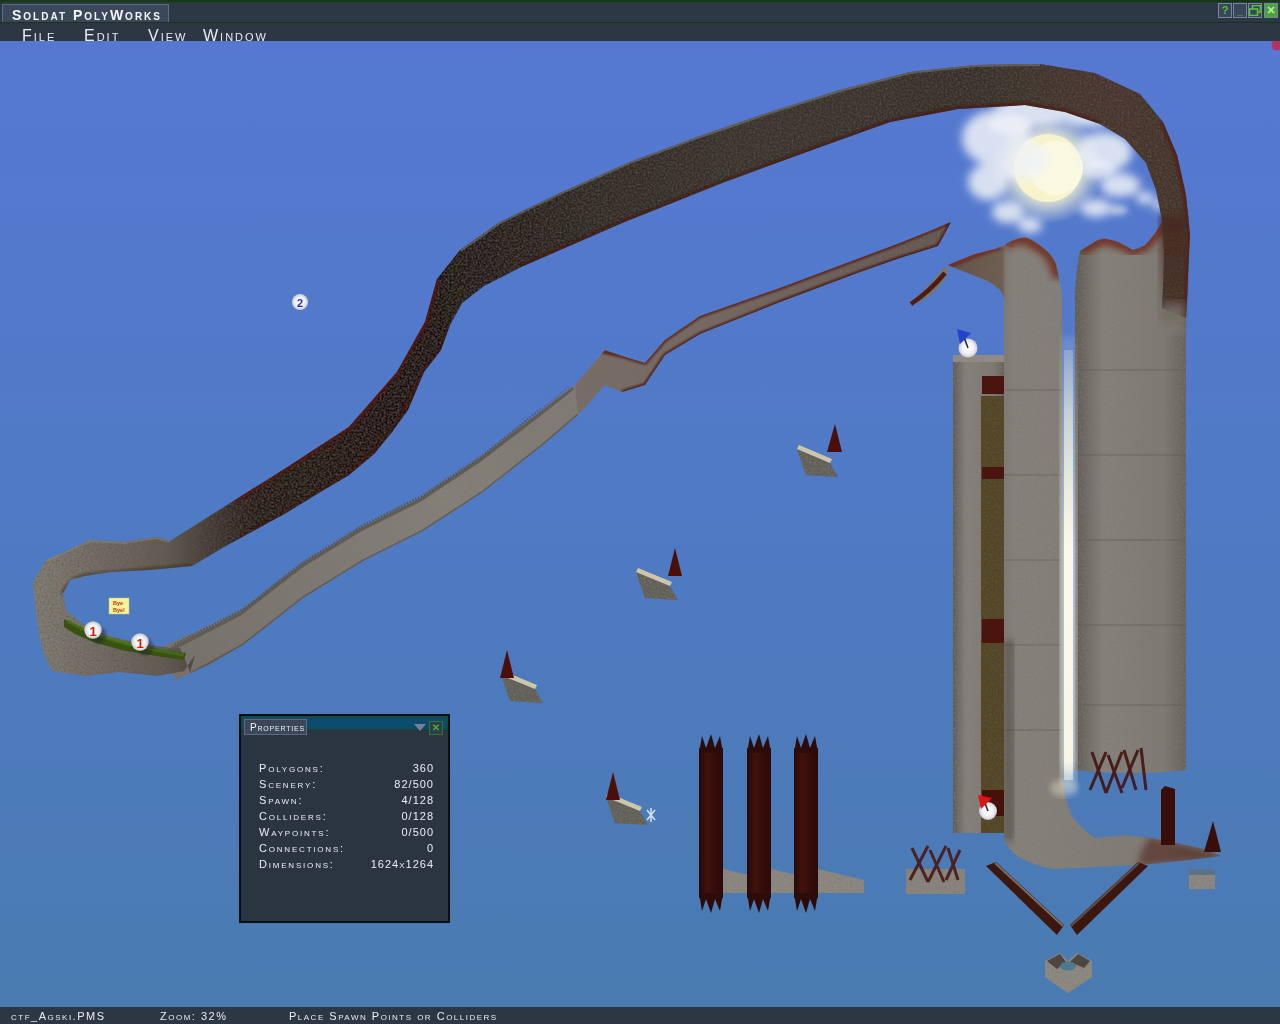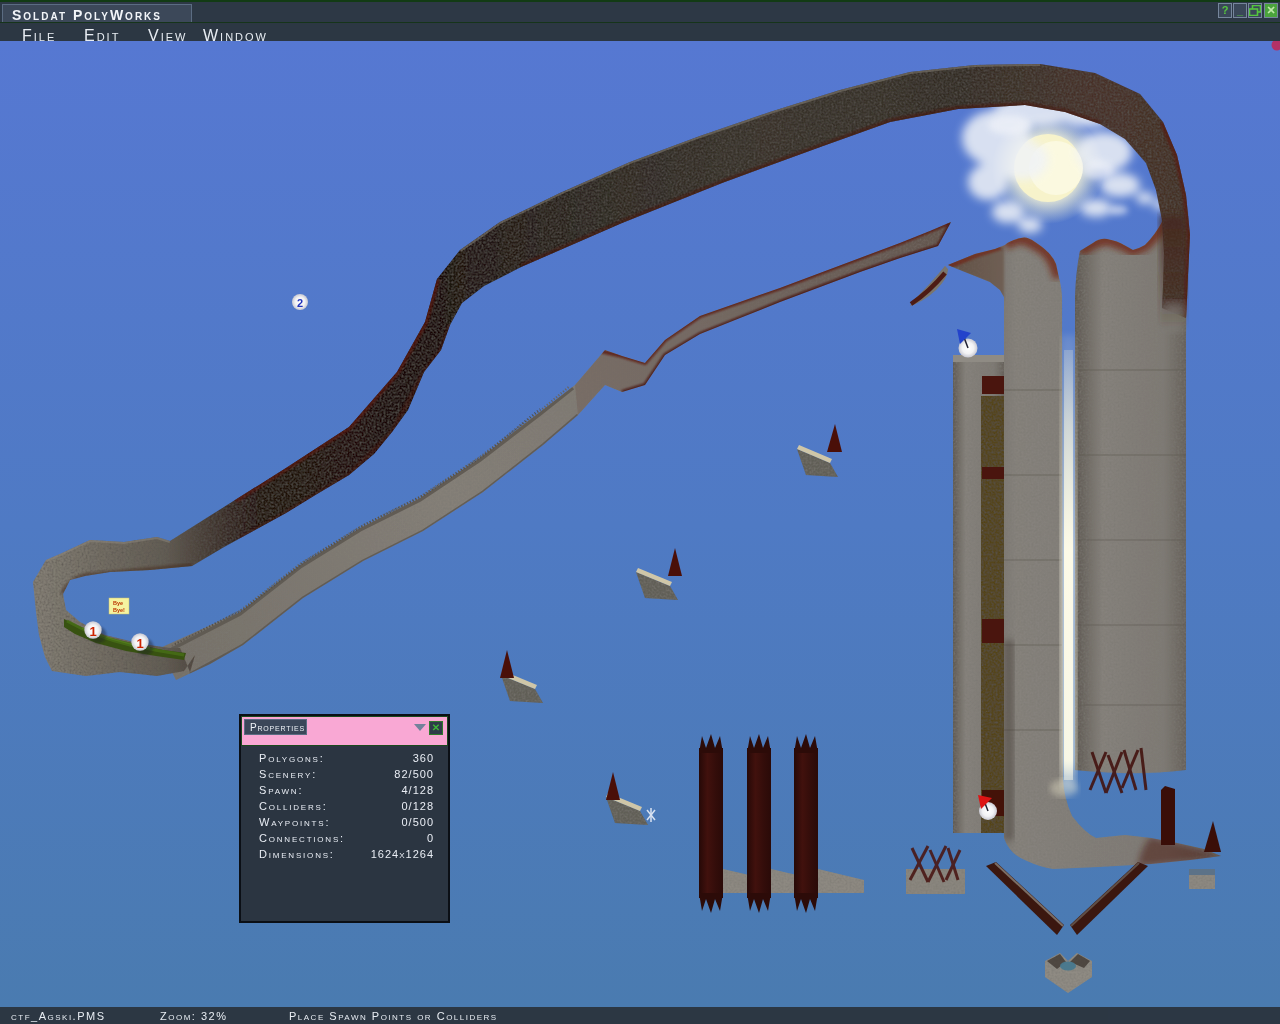--- a/index.html
+++ b/index.html
@@ -4,7 +4,7 @@
 <style>
 html,body{margin:0;padding:0;width:1280px;height:1024px;overflow:hidden;background:#2c3744;font-family:"Liberation Sans",sans-serif;}
 #titlebar{position:absolute;left:0;top:0;width:1280px;height:22px;background:#2d3845;border-top:2px solid #123b14;box-sizing:border-box;}
-#titletab{position:absolute;left:2px;top:2px;width:190px;height:20px;background:#3c4859;border:1px solid #5b6c82;box-sizing:border-box;padding-left:28px;}
+#titletab{position:absolute;left:2px;top:2px;width:167px;height:20px;background:#3c4859;border:1px solid #5b6c82;box-sizing:border-box;padding-left:28px;}
 #titletab span{position:absolute;left:9px;top:2px;font-size:14px;font-weight:bold;color:#f2f5f9;font-variant:small-caps;letter-spacing:2px;}
 .winbtn{position:absolute;top:1px;width:14px;height:15px;background:#3a4758;border:1px solid #76869c;box-sizing:border-box;color:#55c63e;font-size:11px;font-weight:bold;text-align:center;line-height:13px;}
 #menubar{position:absolute;left:0;top:22px;width:1280px;height:19px;background:#2c3743;border-top:1px solid #16341a;box-sizing:border-box;}

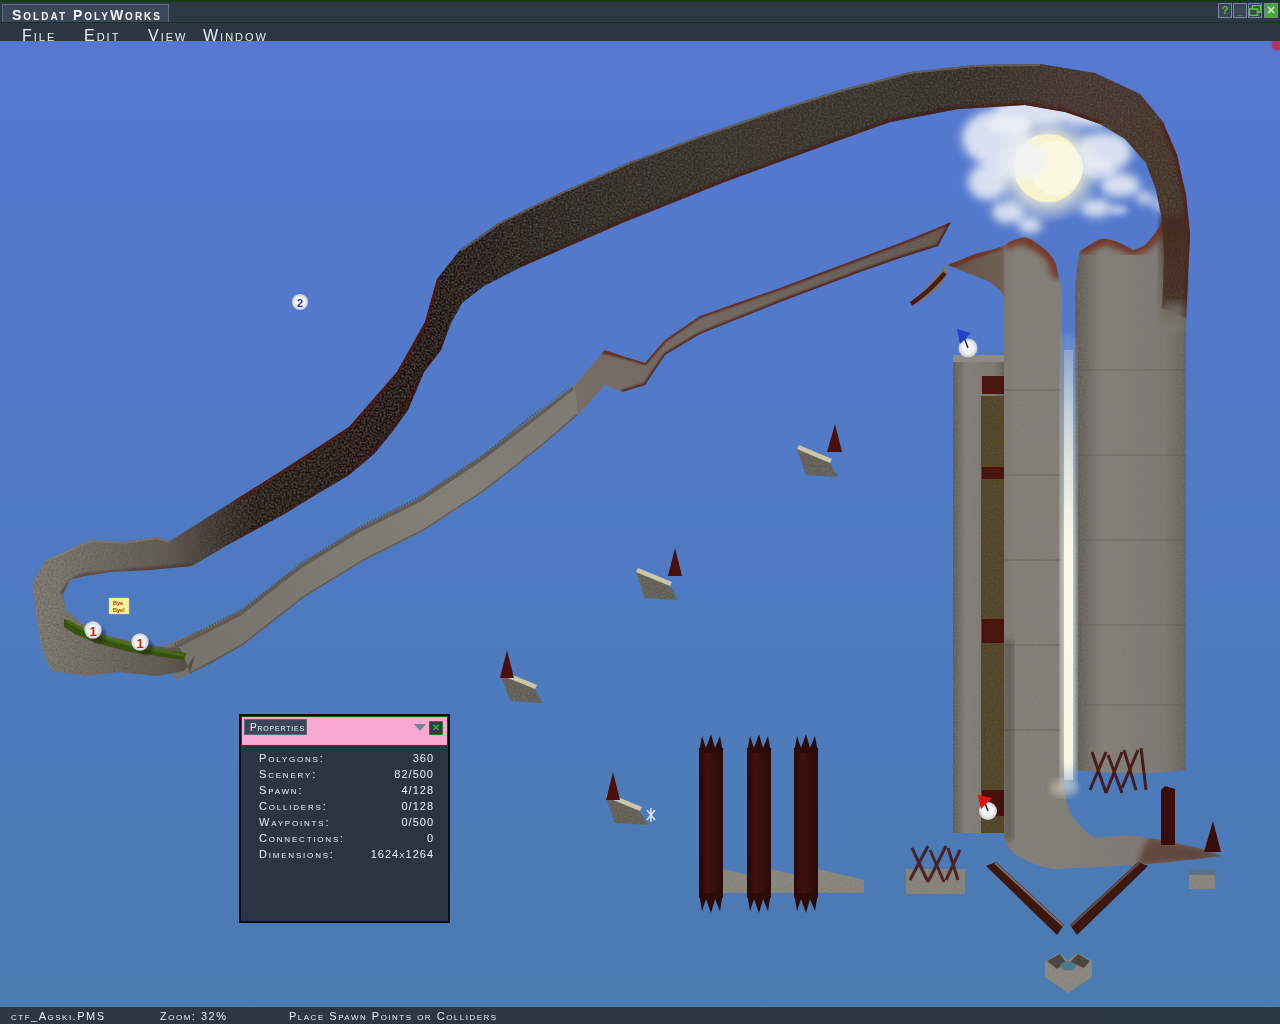--- a/index.html
+++ b/index.html
@@ -13,7 +13,7 @@
 #statusbar{position:absolute;left:0;top:1007px;width:1108px;height:17px;background:#2c3743;}
 .statustext{position:absolute;top:3px;font-size:11px;color:#e8edf3;font-variant:small-caps;letter-spacing:1.5px;font-weight:normal;}
 #panel{position:absolute;left:239px;top:714px;width:211px;height:209px;background:#2b3541;border:2px solid #0b0f15;box-sizing:border-box;}
-#paneltitle{position:absolute;left:0px;top:0px;width:207px;height:30px;background:#f9a8d4;border:1px solid #1a4a1e;box-sizing:border-box;}
+#paneltitle{position:absolute;left:0px;top:0px;width:207px;height:14px;background:#0c4a6e;border:1px solid #1a4a1e;box-sizing:border-box;}
 #paneltab{position:absolute;left:2px;top:2px;width:63px;height:16px;background:#3b4759;border:1px solid #5b6c82;box-sizing:border-box;}
 #paneltab span{position:absolute;left:5px;top:2px;font-size:10px;color:#eef2f7;font-variant:small-caps;letter-spacing:0.8px;font-weight:normal;}
 #panelrows{position:absolute;left:0;top:22px;width:207px;}

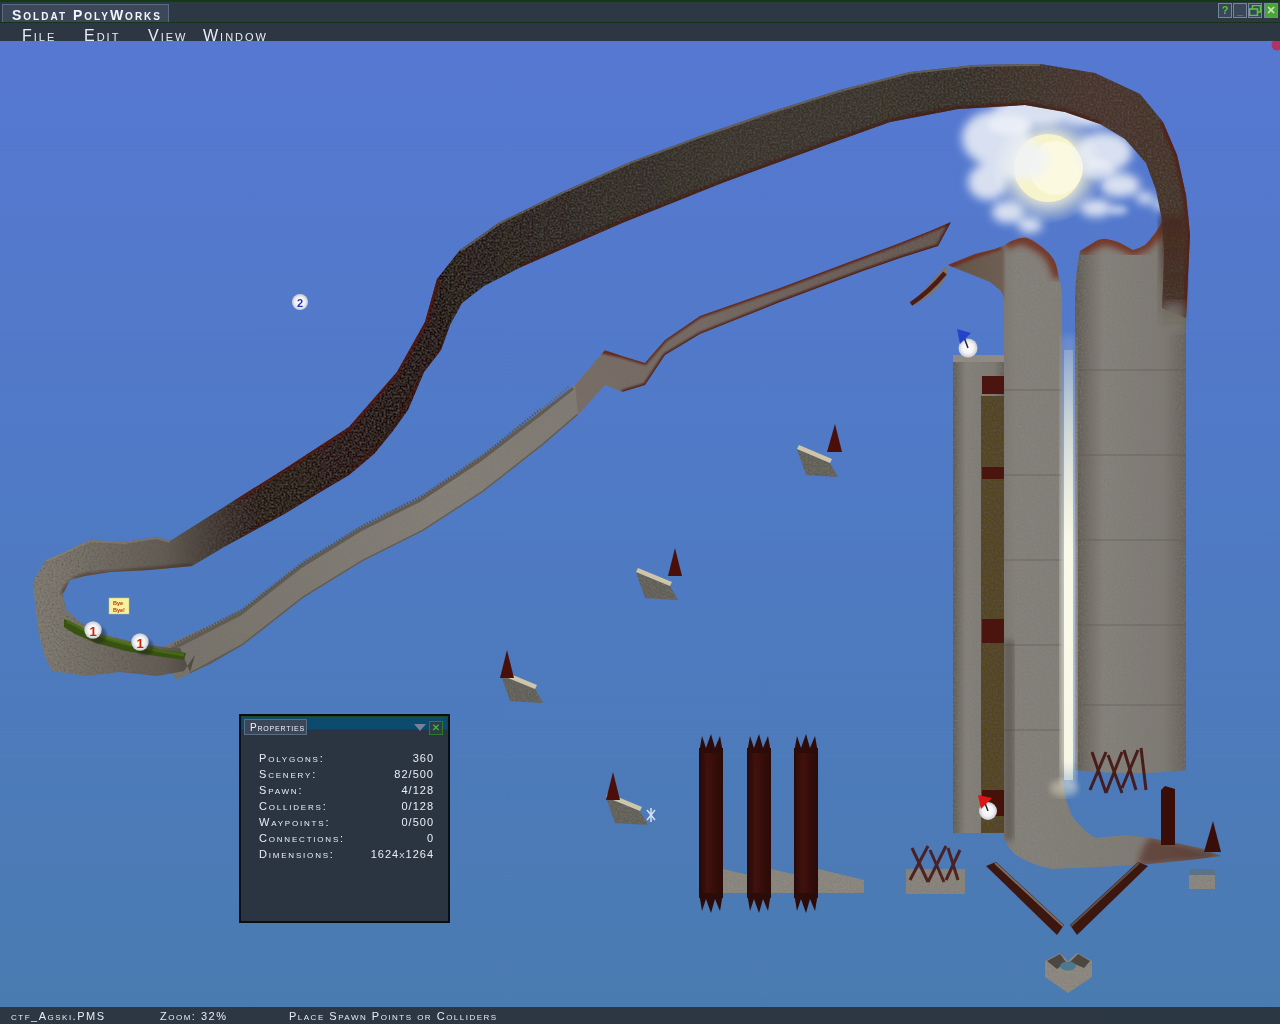--- a/index.html
+++ b/index.html
@@ -403,7 +403,7 @@
 <div id="panelx">✕</div>
 </div>
 <div id="panelrows">
-<div class="prow" style="margin-top:13px;">
+<div class="prow" style="margin-top:23px;">
         <span class="lab">Polygons:</span>
         <span class="val">360</span>
       </div>

